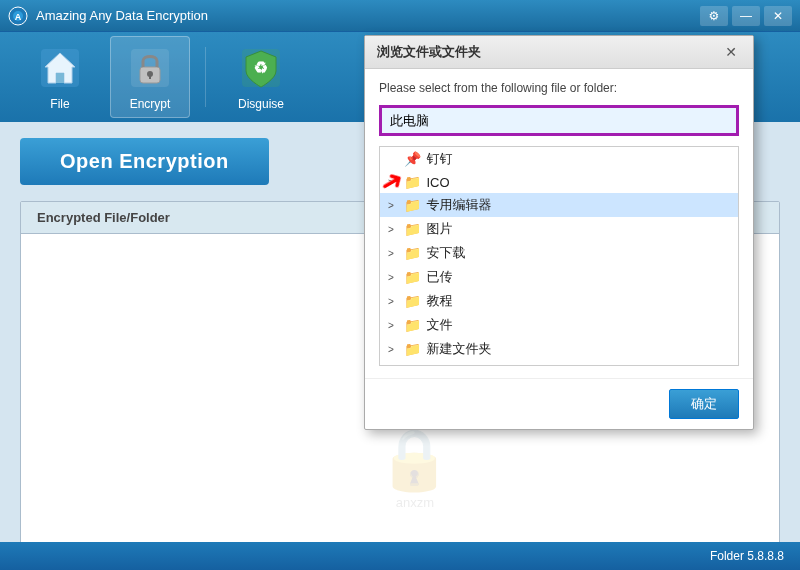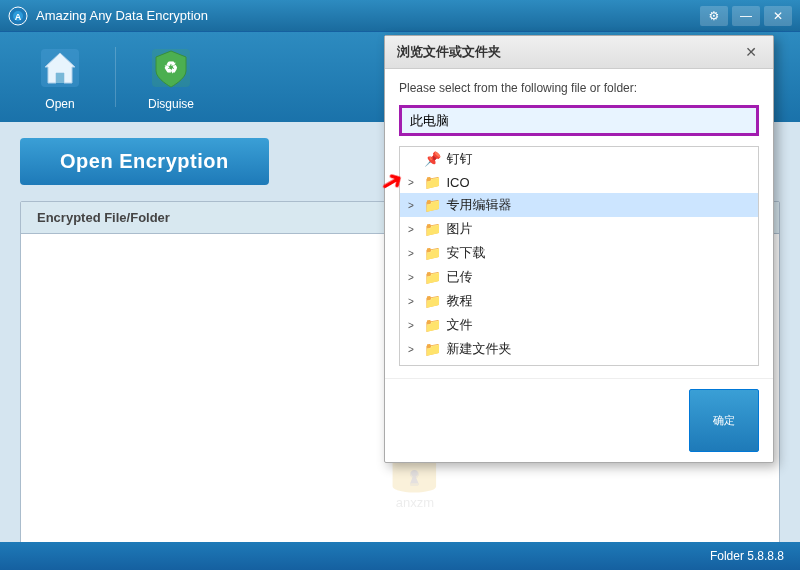--- a/index.html
+++ b/index.html
@@ -182,7 +182,7 @@
     .dialog {
       position: absolute;
       top: 35px;
-      left: 384px;
+      left: 364px;
       width: 390px;
       background: white;
       border: 1px solid #aaa;

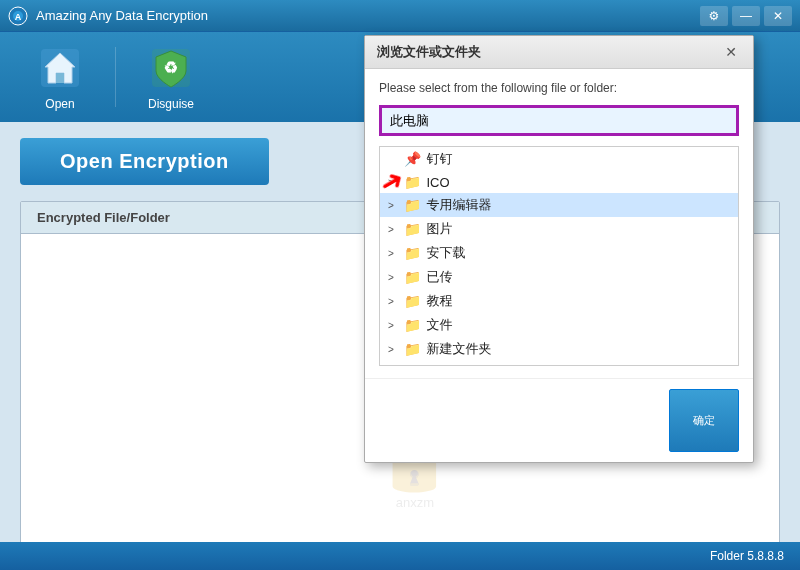--- a/index.html
+++ b/index.html
@@ -334,7 +334,7 @@
           <rect x="19" y="28" width="8" height="10" fill="#7ab8d8"></rect>
         </svg>
       </div>
-      <span class="tool-label">Open</span>
+      <span class="tool-label">File</span>
     </div>
 
 

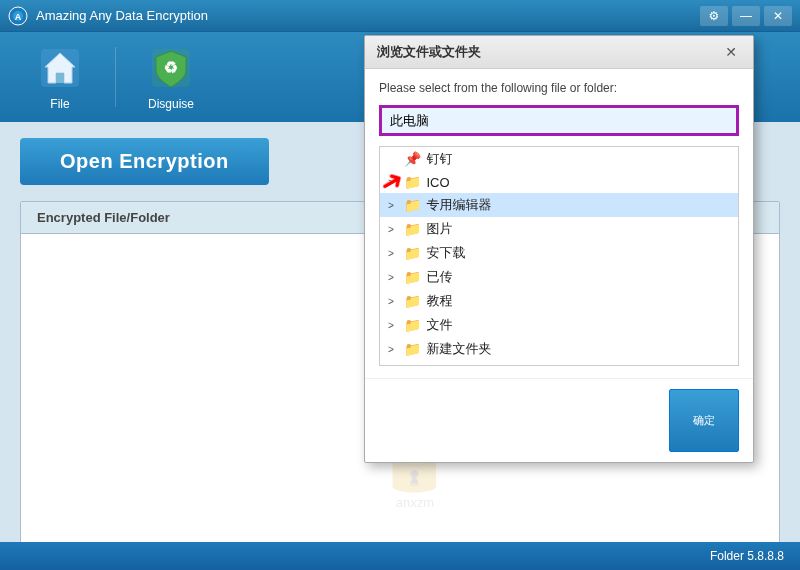--- a/index.html
+++ b/index.html
@@ -337,6 +337,19 @@
       <span class="tool-label">File</span>
     </div>
 
+    <div class="tool-item active">
+      <div class="tool-icon">
+        <svg width="46" height="46" viewBox="0 0 46 46">
+          <rect x="4" y="4" width="38" height="38" rx="4" fill="rgba(255,255,255,0.1)"></rect>
+
+          <rect x="13" y="22" width="20" height="16" rx="3" fill="#c0c0c0" stroke="#999" stroke-width="1"></rect>
+          <path d="M16,22 L16,16 C16,10 30,10 30,16 L30,22" fill="none" stroke="#888" stroke-width="3"></path>
+          <circle cx="23" cy="29" r="3" fill="#666"></circle>
+          <rect x="22" y="29" width="2" height="5" fill="#666"></rect>
+        </svg>
+      </div>
+      <span class="tool-label">Encrypt</span>
+    </div>
 
     <div class="toolbar-sep"></div>
 

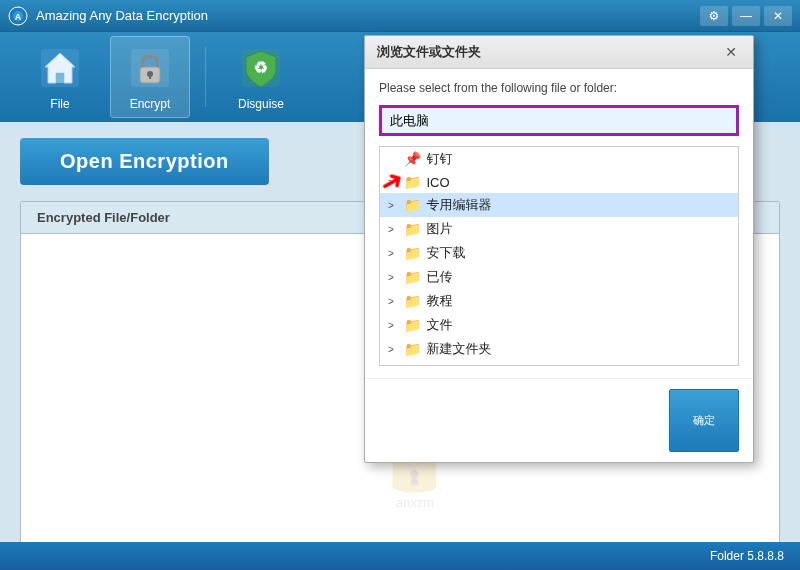--- a/index.html
+++ b/index.html
@@ -274,8 +274,8 @@
     }
     .dialog-btn {
       min-width: 70px;
-      padding: 23px 14px;
-      font-size: 11px;
+      padding: 5px 14px;
+      font-size: 13px;
       border: 1px solid #0078d7;
       cursor: pointer;
       border-radius: 2px;

